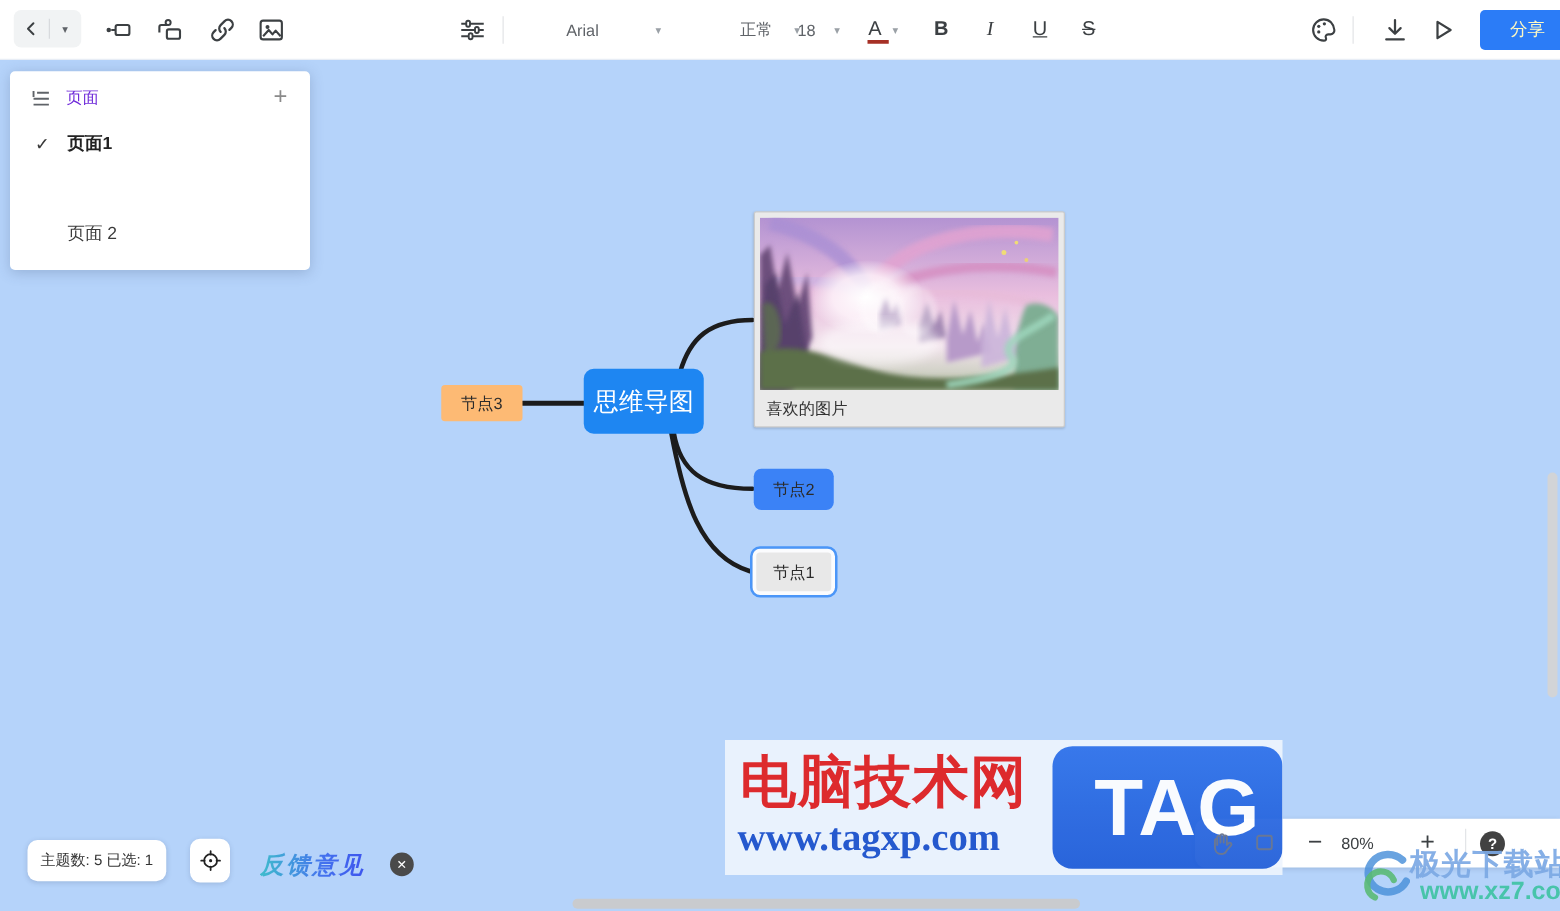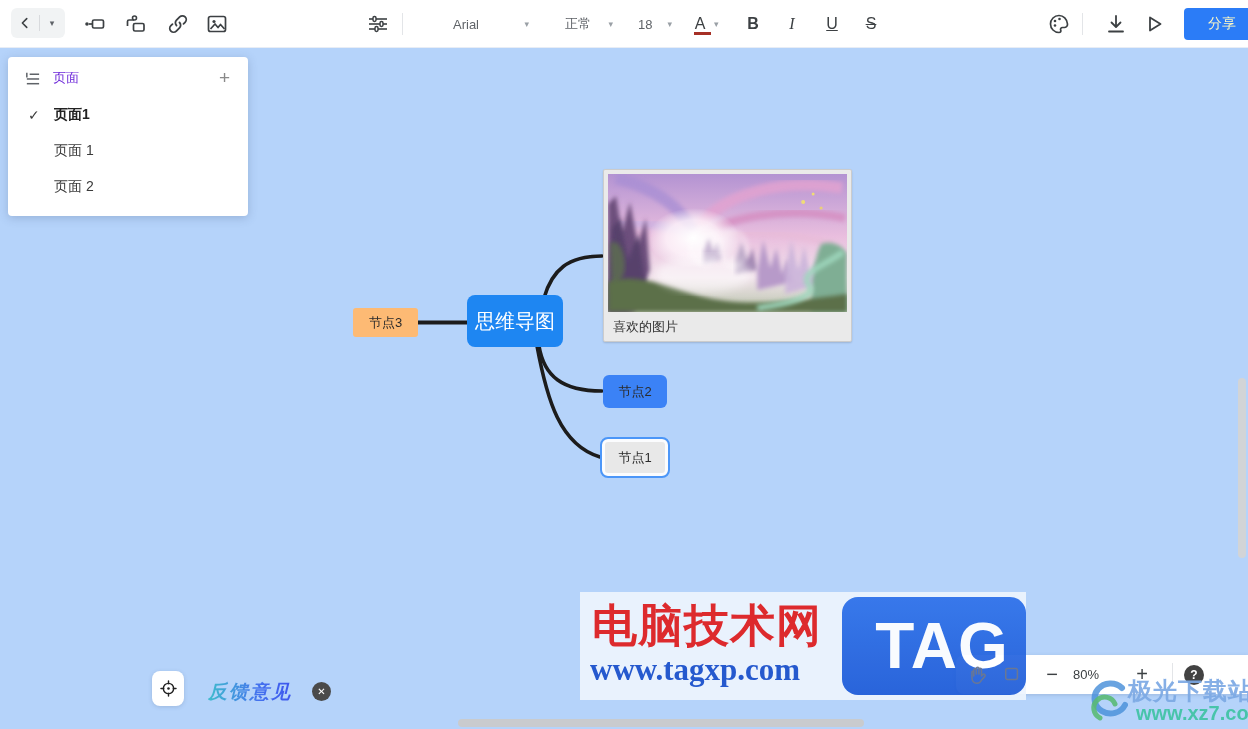--- a/index.html
+++ b/index.html
@@ -135,7 +135,7 @@
       <span>Arial</span>
       <span class="caret" style="margin-left:auto">▾</span>
     </div>
-    <div class="dd" style="left:565px; width:48px">
+    <div class="dd" style="left:592px; width:48px">
       <span>正常</span>
       <span class="caret" style="margin-left:auto">▾</span>
     </div>

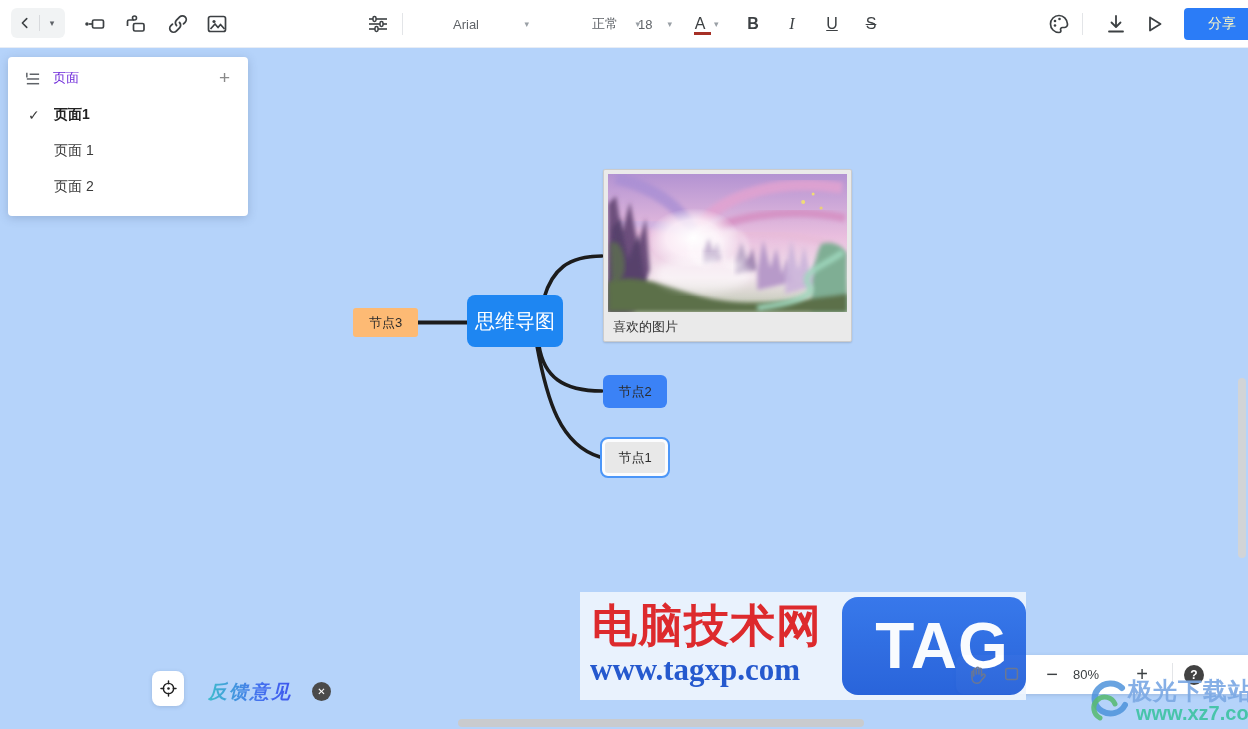--- a/index.html
+++ b/index.html
@@ -255,9 +255,6 @@
         <span class="check">✓</span>
         <span class="label">页面1</span>
       </div>
-      <div class="pp-item pp-i1 plain">
-        <span class="label">页面 1</span>
-      </div>
       <div class="pp-item pp-i2 plain">
         <span class="label">页面 2</span>
       </div>

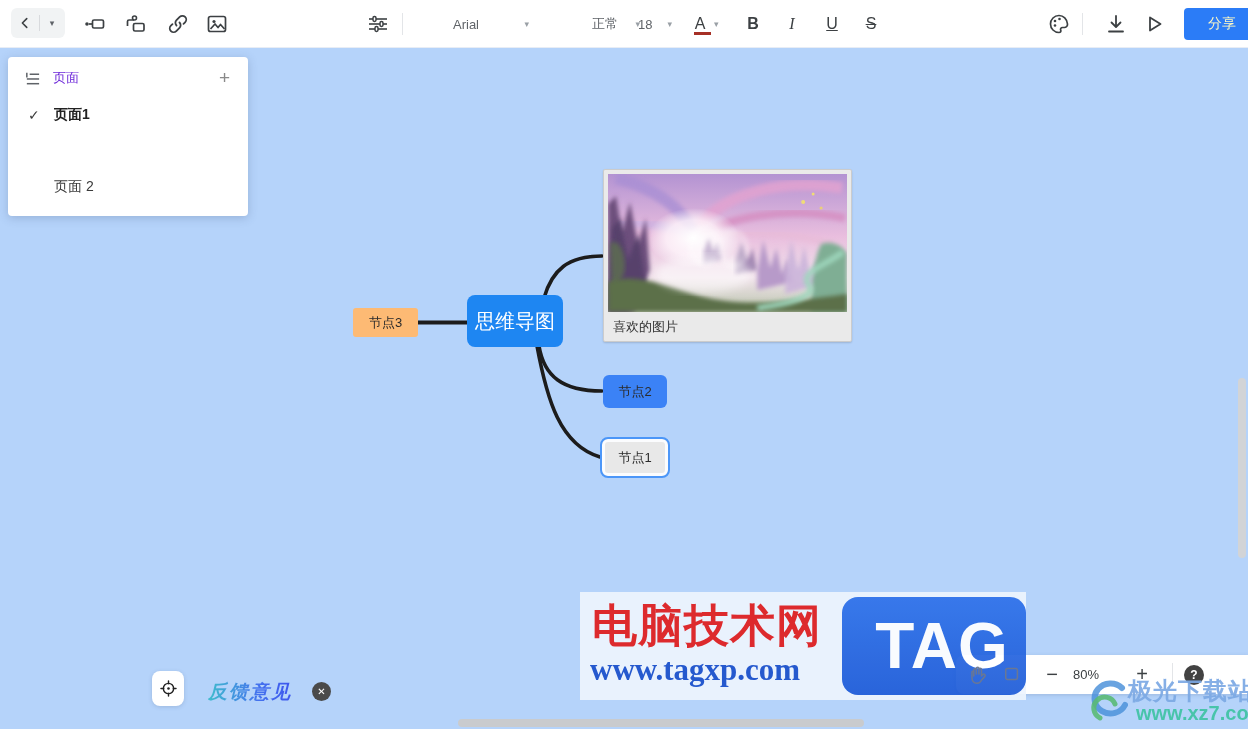--- a/index.html
+++ b/index.html
@@ -260,6 +260,7 @@
       </div>
     </div>
 
+    <div class="status-pill">主题数: 5 已选: 1</div>
     <div class="locate-btn">
       <svg width="19" height="19" viewBox="0 0 24 24">
         <circle cx="12" cy="12" r="6.5" fill="none" stroke="currentColor" stroke-width="1.8"></circle>

